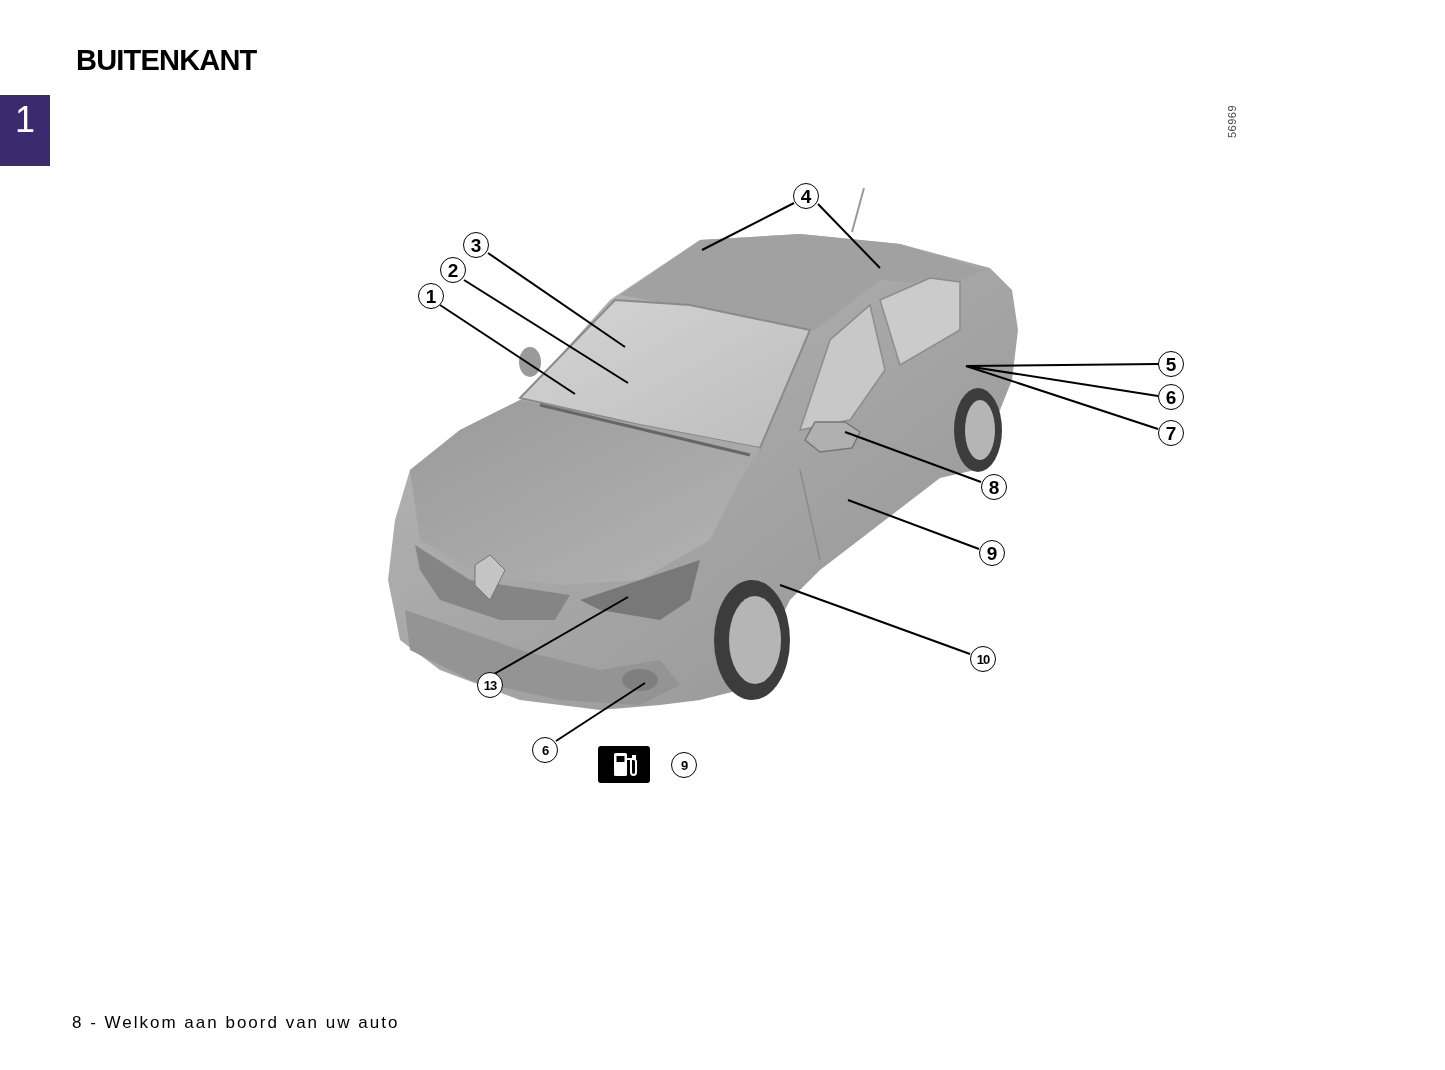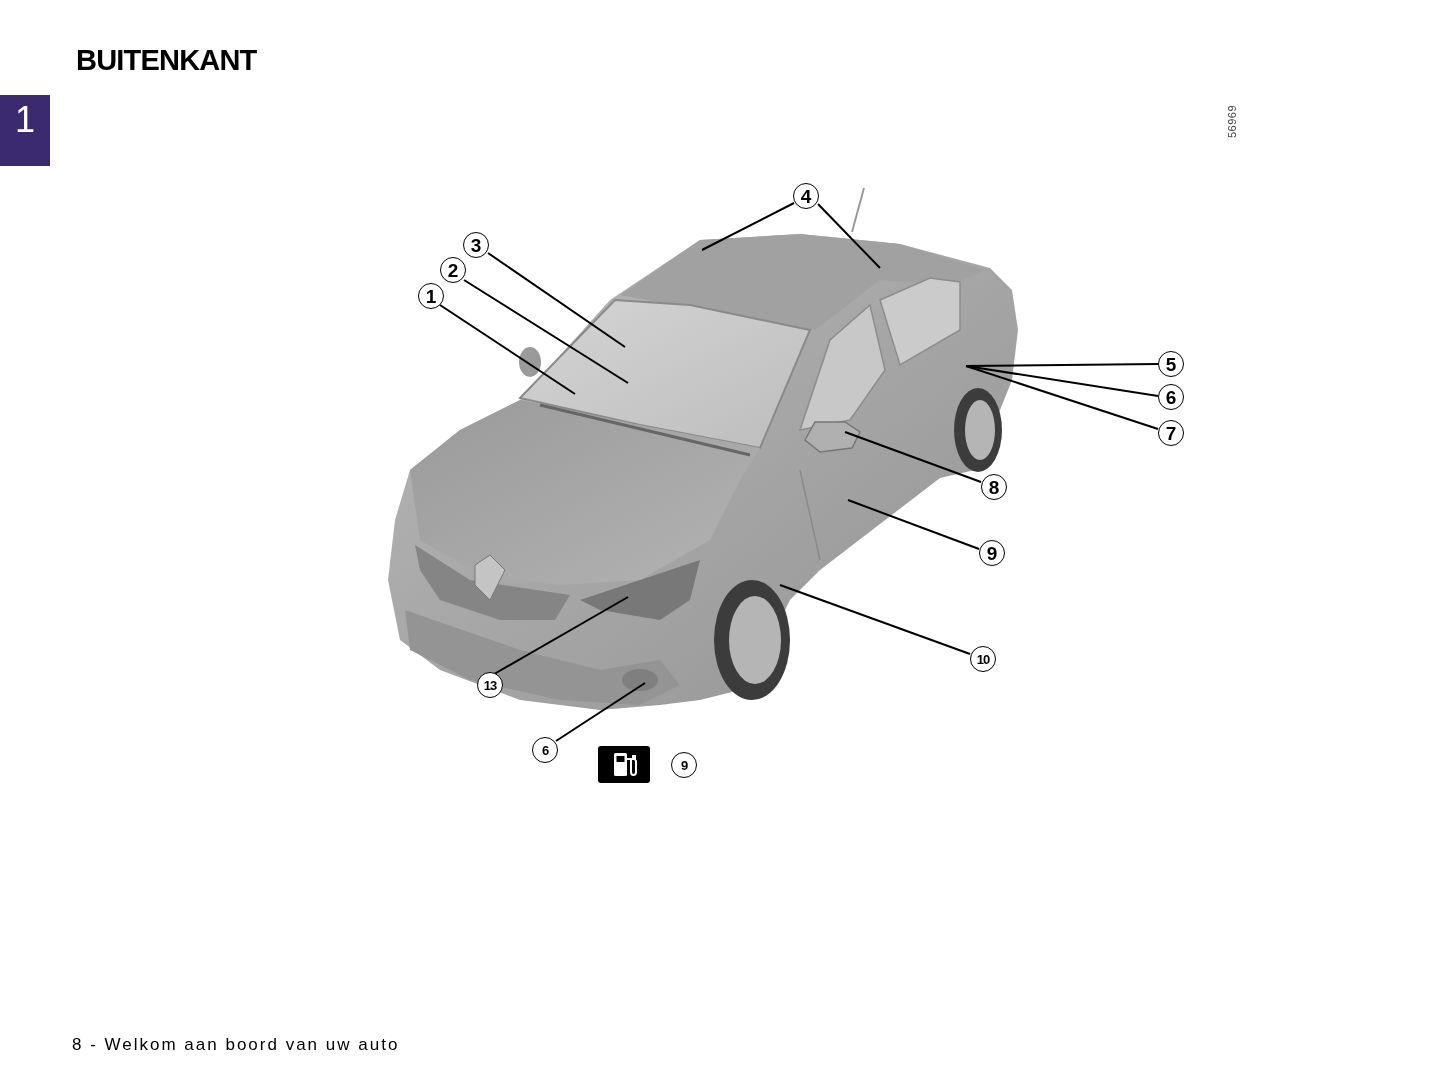--- a/index.html
+++ b/index.html
@@ -20,7 +20,7 @@
   .callout.two { font-size:13px; letter-spacing:-1px; }
   .fuel-icon { position:absolute; left:598px; top:746px; width:52px; height:37px; background:#000;
                border-radius:3px; }
-  .footer { position:absolute; left:72px; top:1035px; font-size:17px; letter-spacing:2px;text-align:center; }
+  .footer { position:absolute; left:72px; top:1013px; font-size:17px; letter-spacing:2px;text-align:center; }
 </style>
 </head>
 <body>

